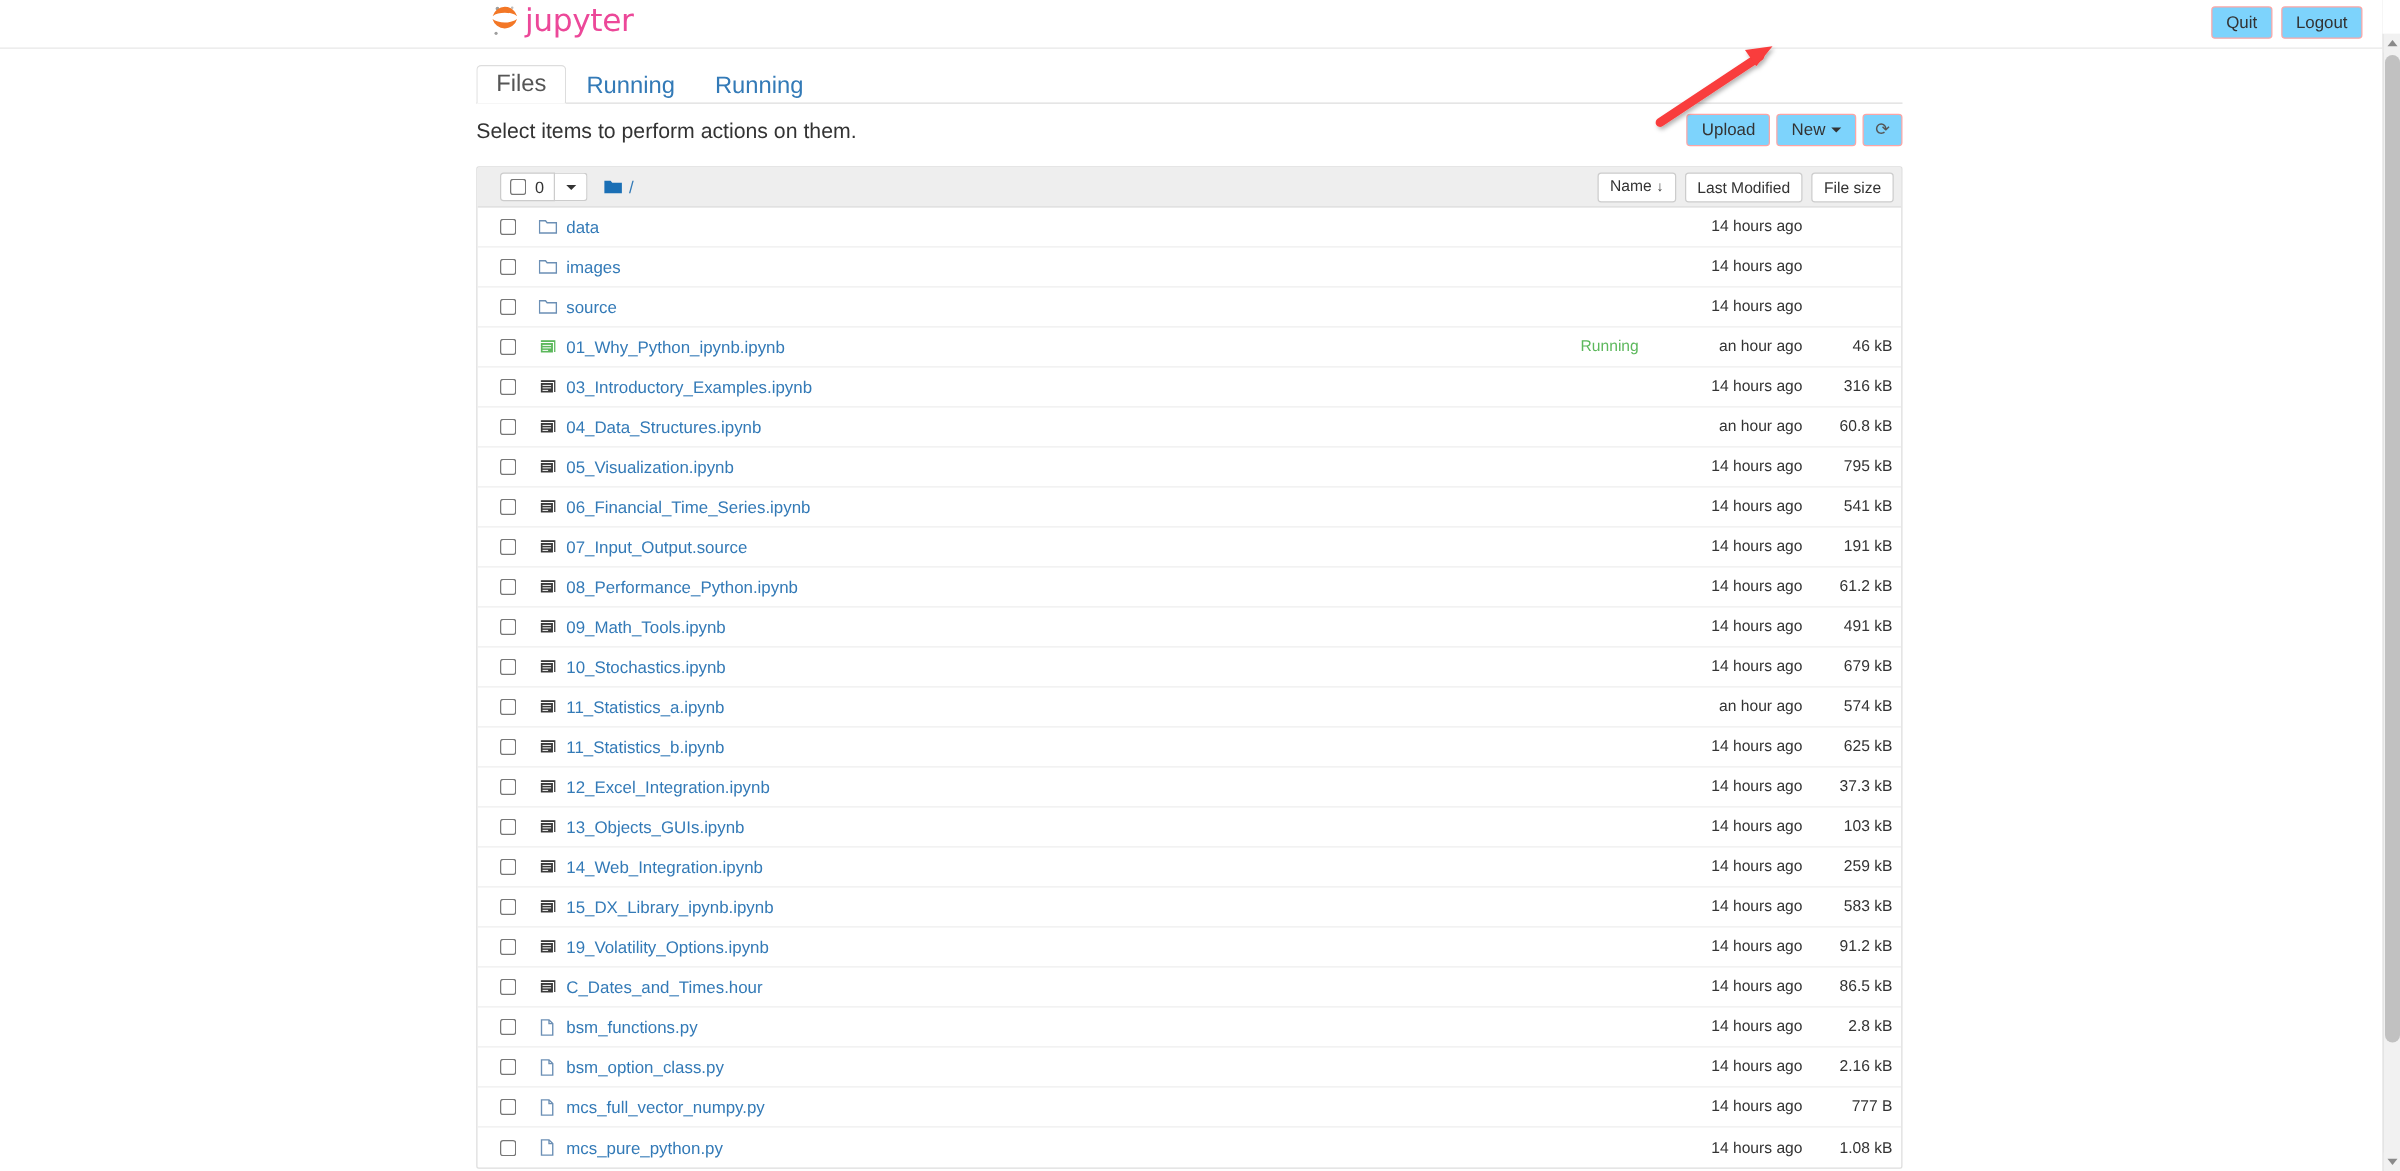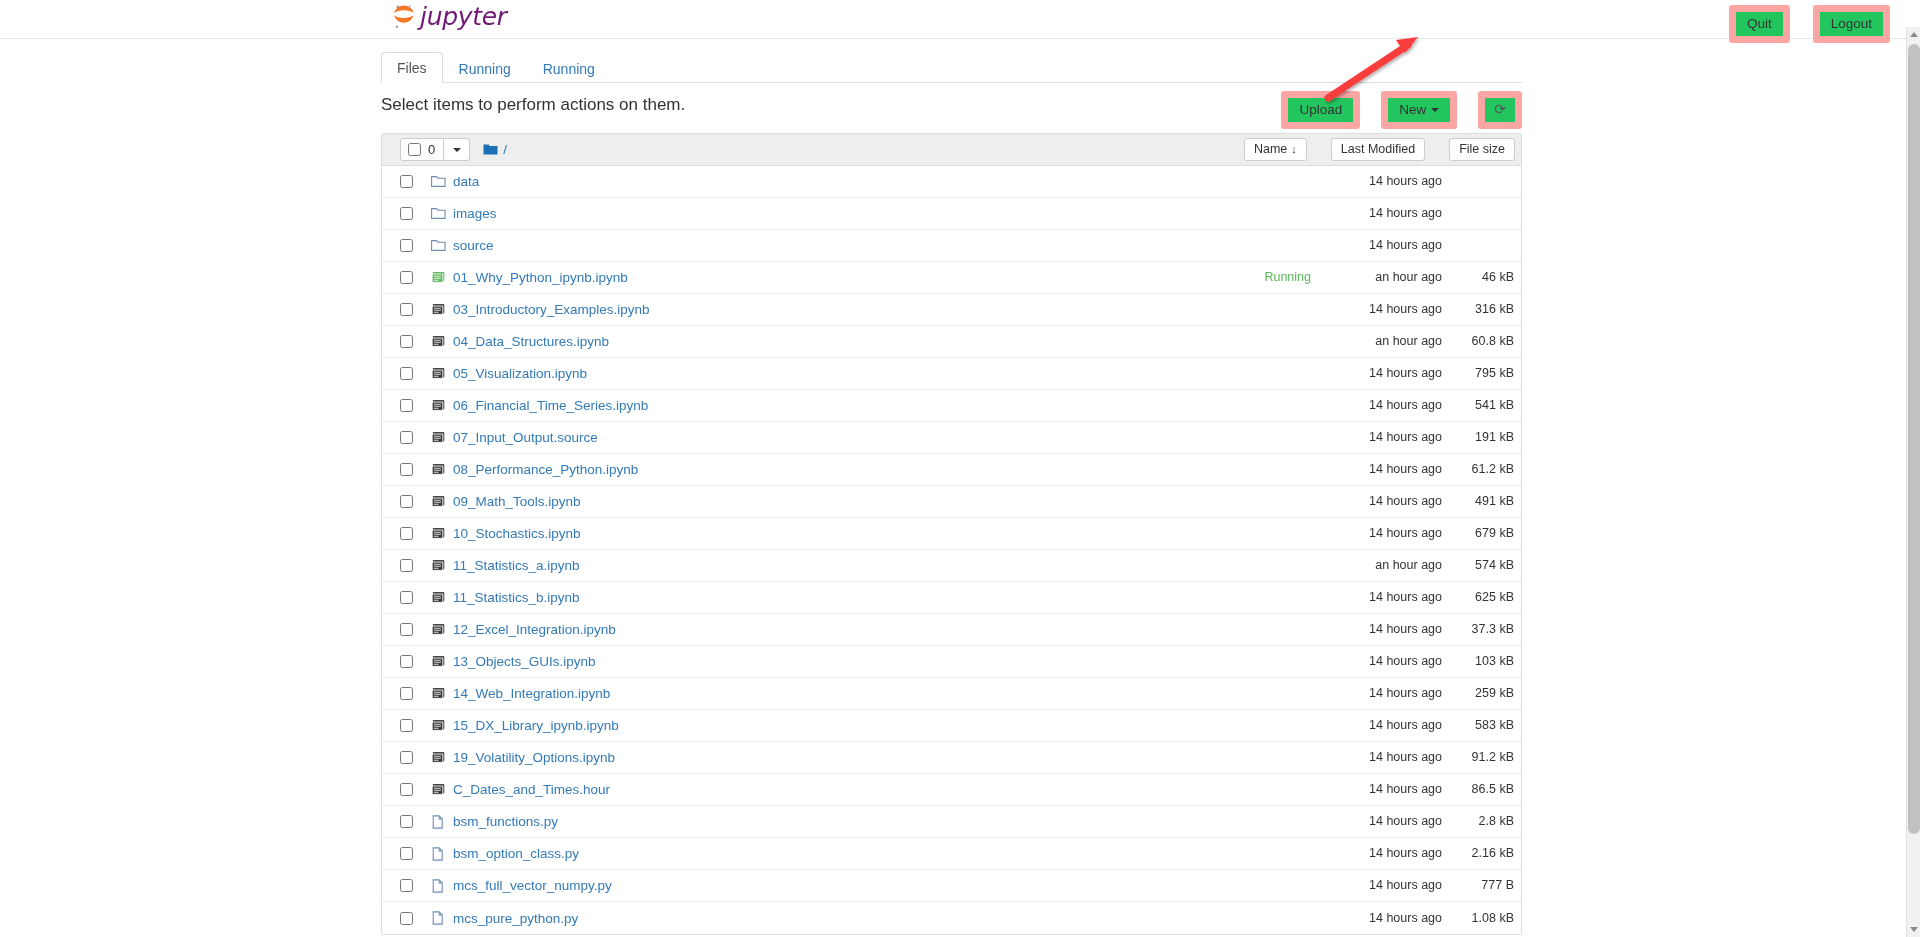--- a/index.html
+++ b/index.html
@@ -37,12 +37,11 @@
   .logo-mark { width: 26px; height: 28px; display:block; }
   .logo-word {
     font-size: 25px;
-    color: #701a75;
+    color: #ec4899;
     font-family: "DejaVu Sans", sans-serif;
     font-weight: 400;
     letter-spacing: -0.3px;
     line-height: 28px;
-    font-style: italic;
   }
   .header-btns {
     position: absolute;

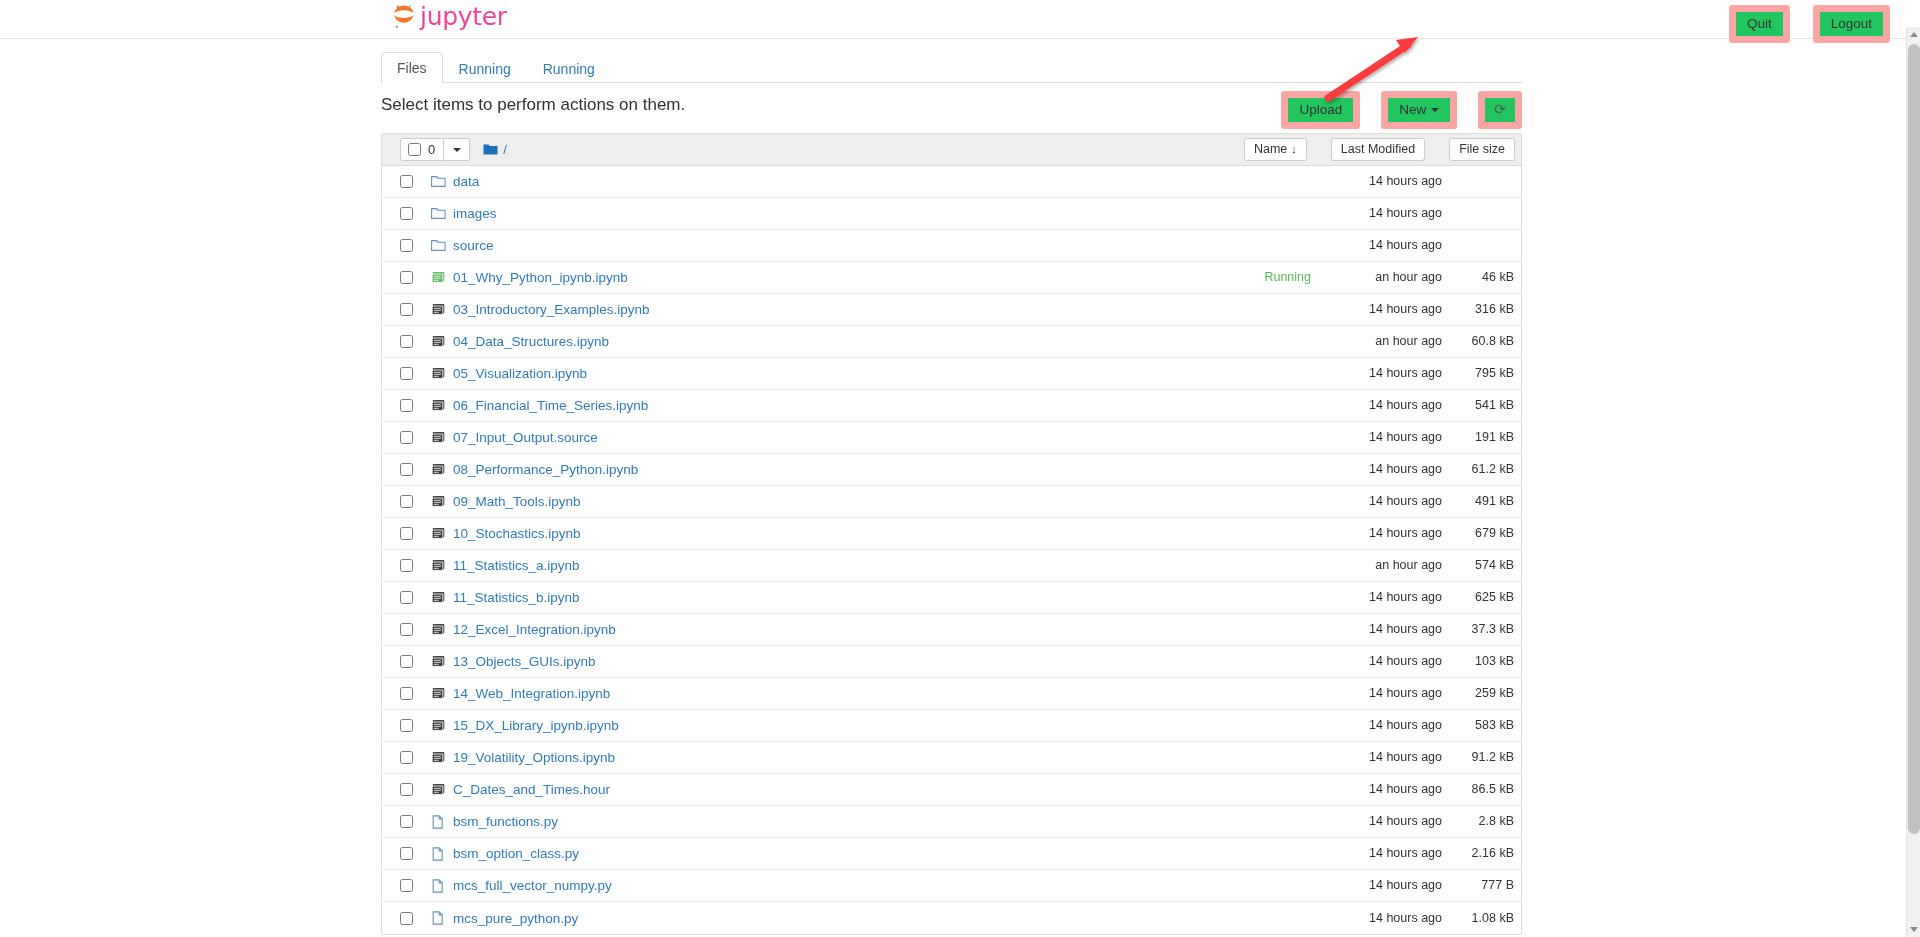--- a/index.html
+++ b/index.html
@@ -50,8 +50,8 @@
     gap: 7px;
   }
   .btn {
-    background: #22c55e;
-    border: 7px solid #fca5a5;
+    background: #7dd3fc;
+    border: 1px solid #fca5a5;
     border-radius: 3px;
     color: #333;
     font-size: 13.5px;
@@ -60,7 +60,6 @@
     line-height: 15px;
     cursor: pointer;
     white-space: nowrap;
-    margin-left: 16px;
   }
 
   

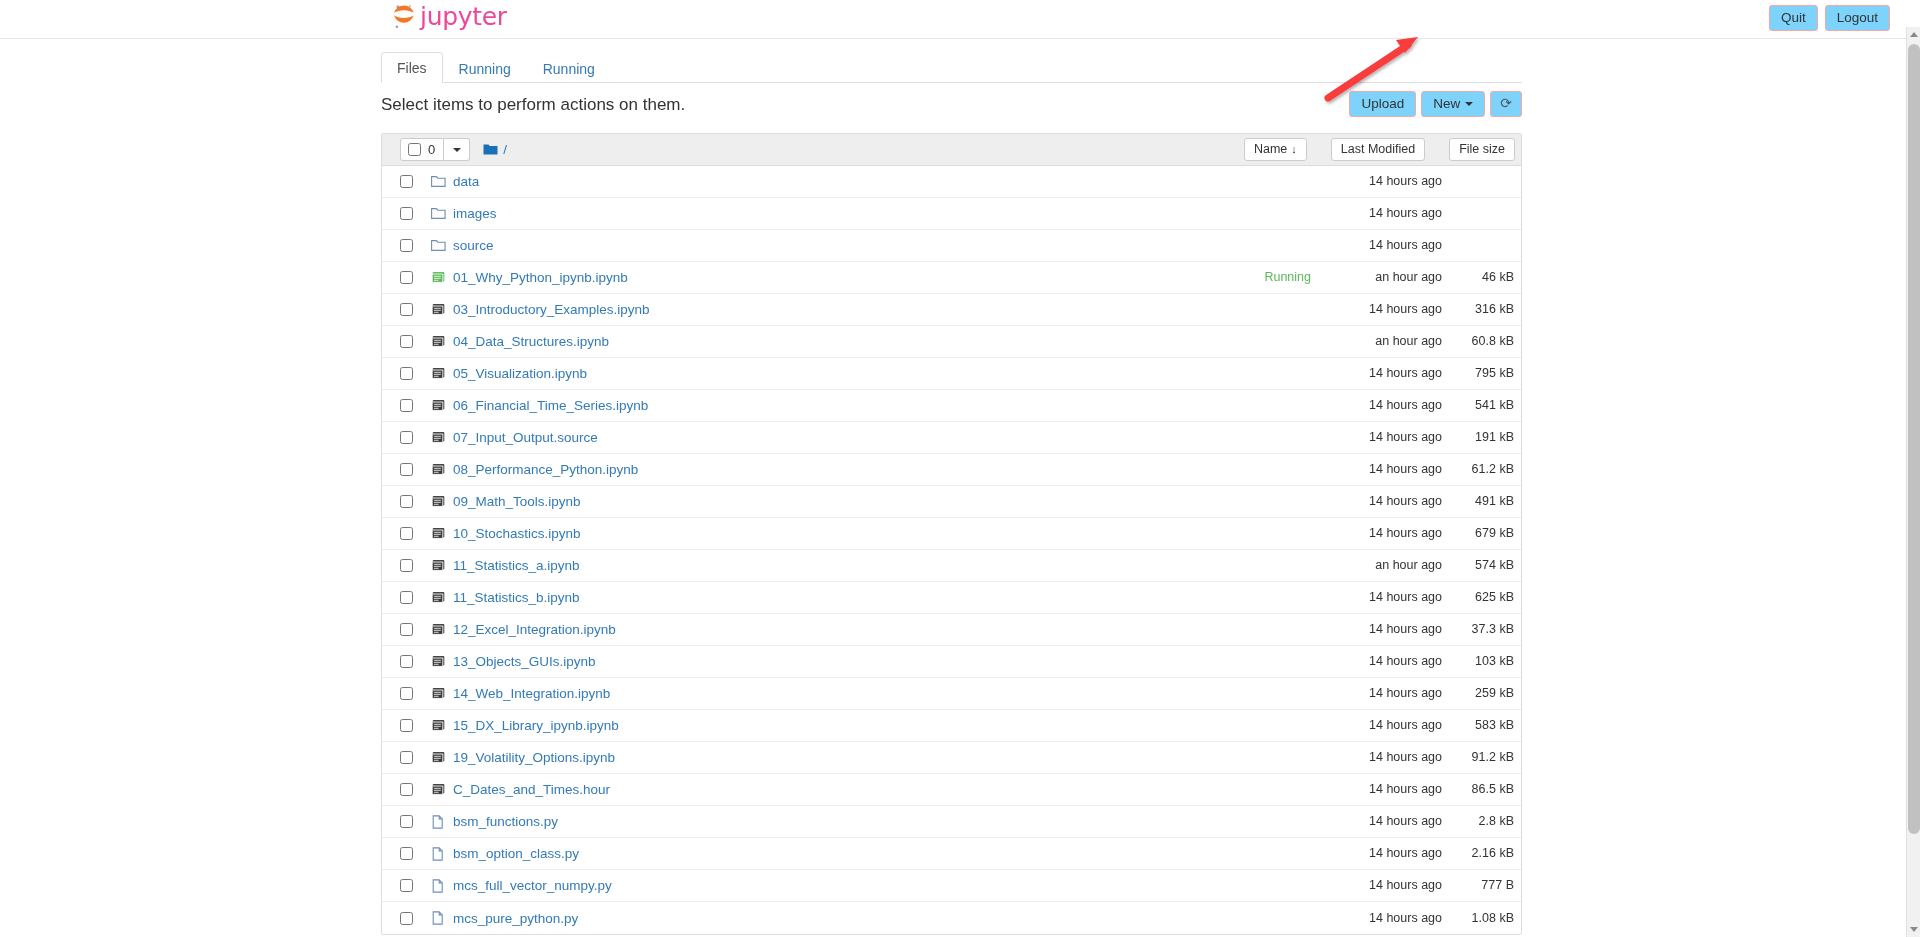--- a/index.html
+++ b/index.html
@@ -73,7 +73,7 @@
     align-items: flex-end;
   }
   .tab {
-    font-size: 14px;
+    font-size: 19px;
     padding: 7px 15px 6px;
     color: #337ab7;
     cursor: pointer;

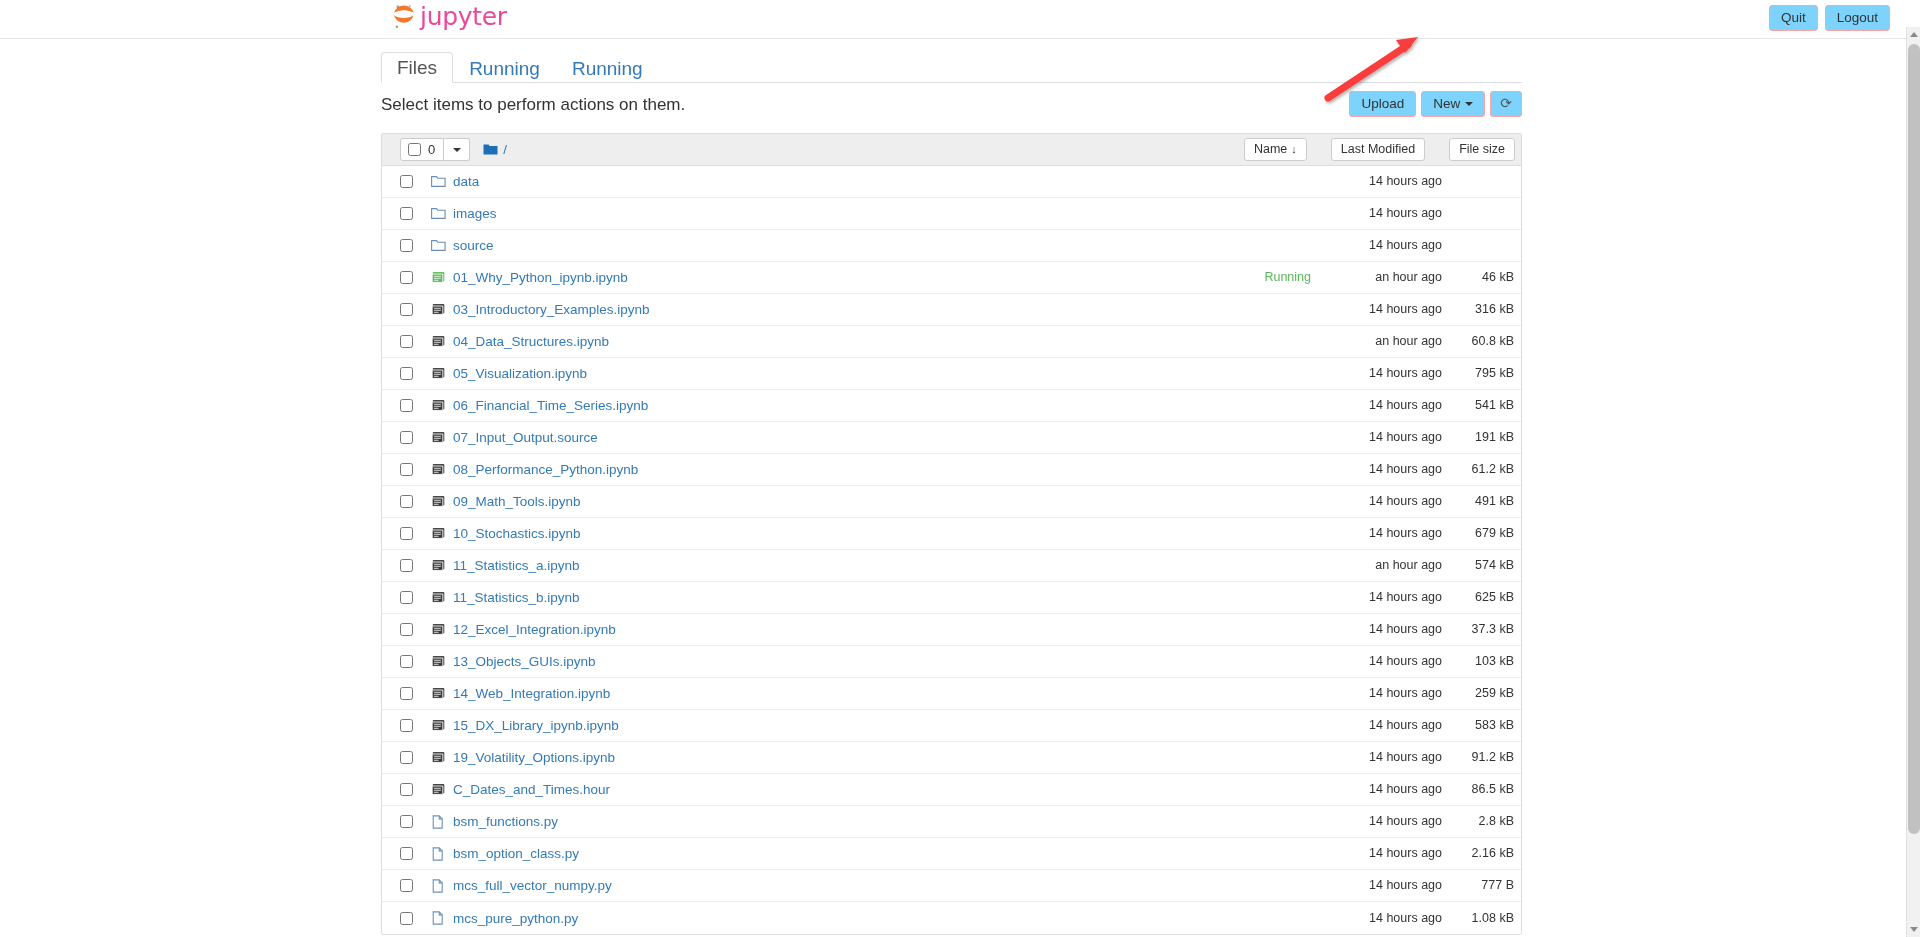--- a/index.html
+++ b/index.html
@@ -209,7 +209,7 @@
     position: absolute;
     right: 6px; top: 4px;
     display: flex;
-    gap: 24px;
+    gap: 7px;
   }
   .col-btn {
     background: #fff;

